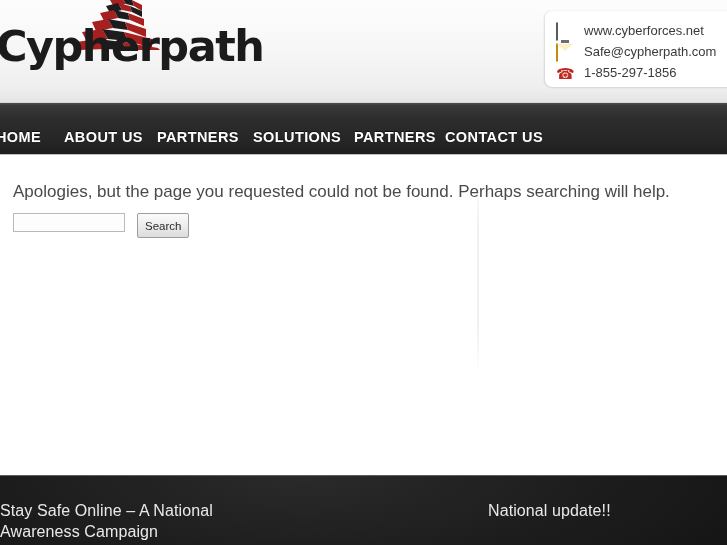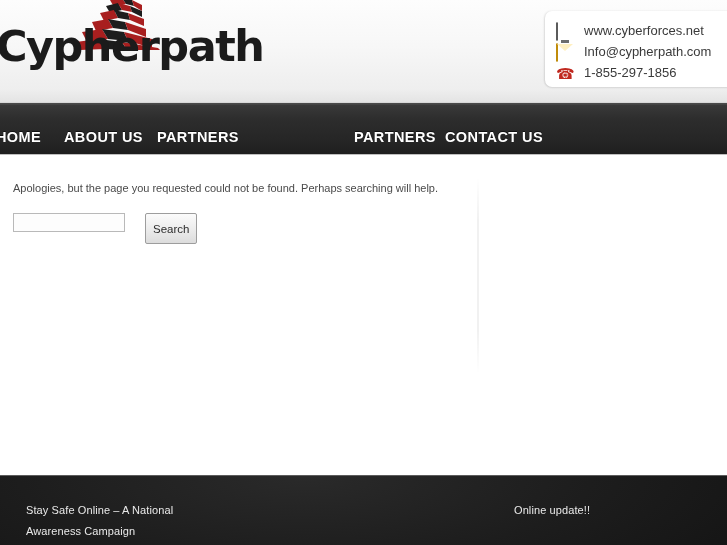--- a/index.html
+++ b/index.html
@@ -310,7 +310,7 @@
       </div>
       <div class="contact-row">
         <span class="contact-icon"><span class="ic-envelope"></span></span>
-        <span class="contact-text">Info@cypherpath.com</span>
+        <span class="contact-text">Safe@cypherpath.com</span>
       </div>
       <div class="contact-row">
         <span class="contact-icon"><span class="ic-phone">☎</span></span>

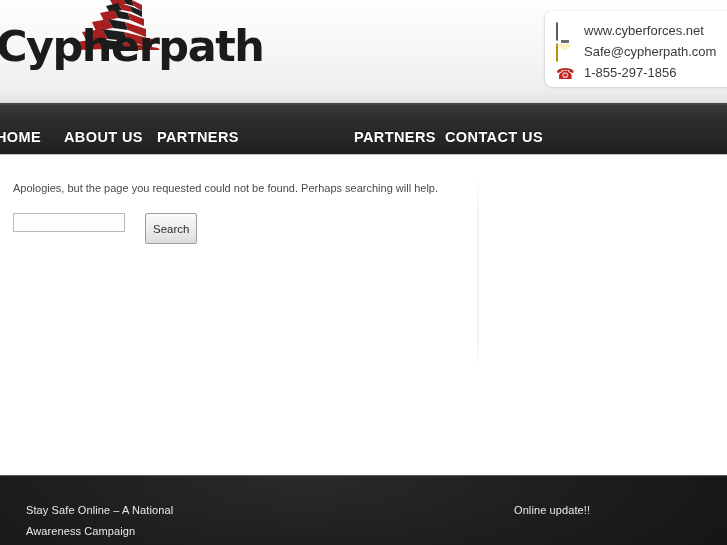--- a/index.html
+++ b/index.html
@@ -324,6 +324,7 @@
         <div class="nav-item no-ul" style="left: -4px;"><span>HOME</span></div>
         <div class="nav-item" style="left: 64px;"><span>ABOUT US</span><span class="nav-ul"></span></div>
         <div class="nav-item" style="left: 157px;"><span>PARTNERS</span><span class="nav-ul"></span></div>
+        <div class="nav-item" style="left: 253px;"><span>SOLUTIONS</span><span class="nav-ul"></span></div>
         <div class="nav-item" style="left: 354px;"><span>PARTNERS</span><span class="nav-ul"></span></div>
         <div class="nav-item" style="left: 445px;"><span>CONTACT US</span><span class="nav-ul"></span></div>
       </div>

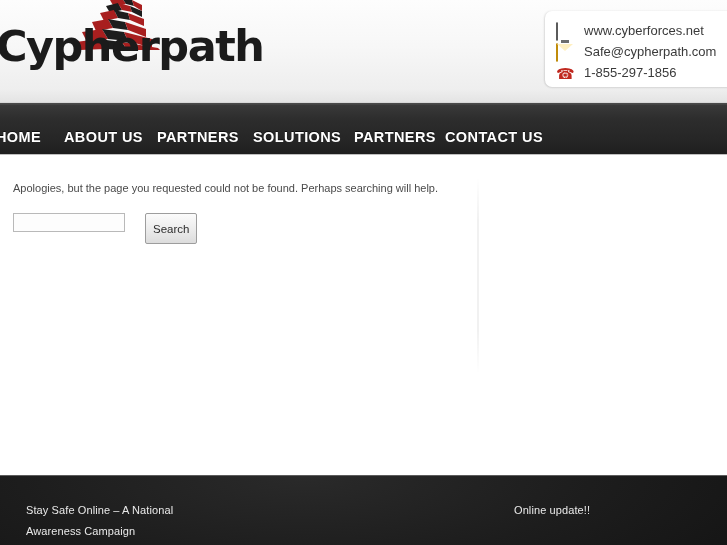--- a/index.html
+++ b/index.html
@@ -202,7 +202,7 @@
     position: absolute;
     left: 13px;
     top: 27px;
-    font-size: 11px;
+    font-size: 17px;
     color: #4a4a4a;
     font-family: "Liberation Sans", sans-serif;
   }

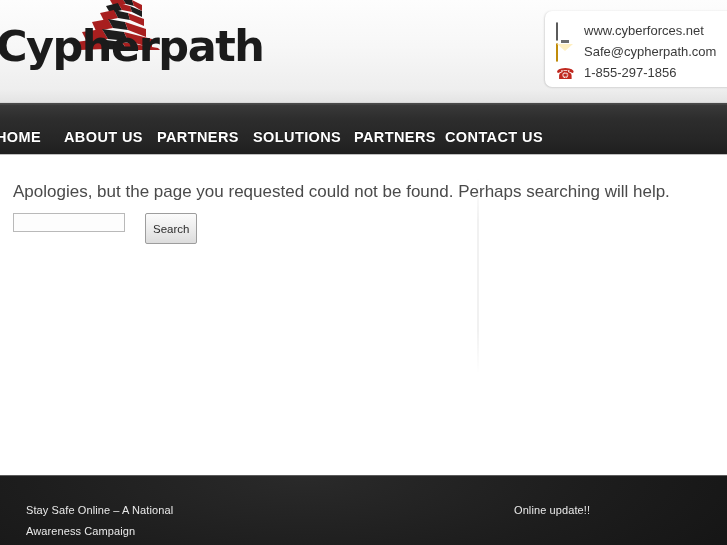--- a/index.html
+++ b/index.html
@@ -225,8 +225,8 @@
     outline: none;
   }
   .search-button {
-    margin-left: 20px;
-    height: 31px;
+    margin-left: 12px;
+    height: 25px;
     padding: 0 7px;
     border: 1px solid #9d9d9d;
     border-radius: 2px;

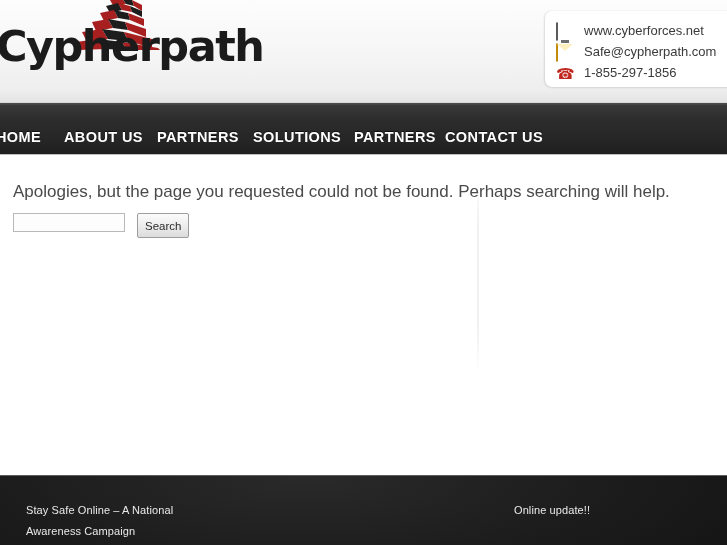--- a/index.html
+++ b/index.html
@@ -256,11 +256,10 @@
   .footer-heading {
     color: #e9e9e9;
     font-family: "Liberation Sans", sans-serif;
-    font-size: 11px;
+    font-size: 16px;
     line-height: 21px;
     font-weight: normal;
     letter-spacing: 0.1px;
-    margin-left: 26px;
   }
 
   .footer-col-right {

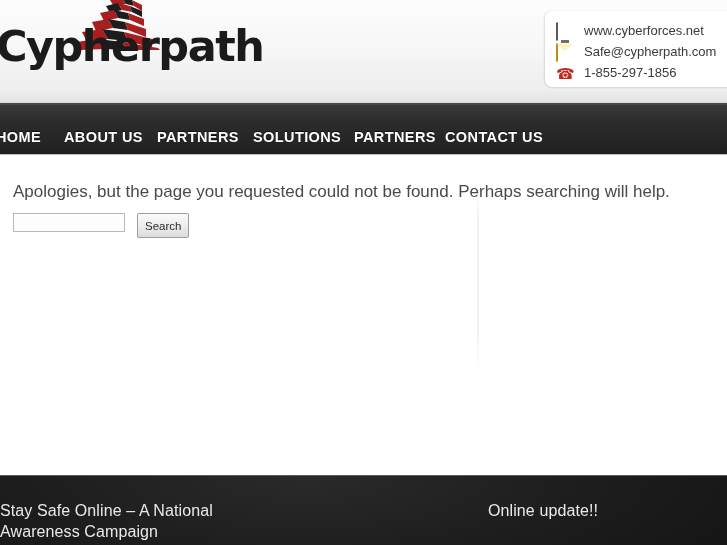--- a/index.html
+++ b/index.html
@@ -348,7 +348,7 @@
     </div>
 
     <div class="footer-col-right">
-      <div class="footer-heading">Online update!!</div>
+      <div class="footer-heading">National update!!</div>
 
     </div>
 

